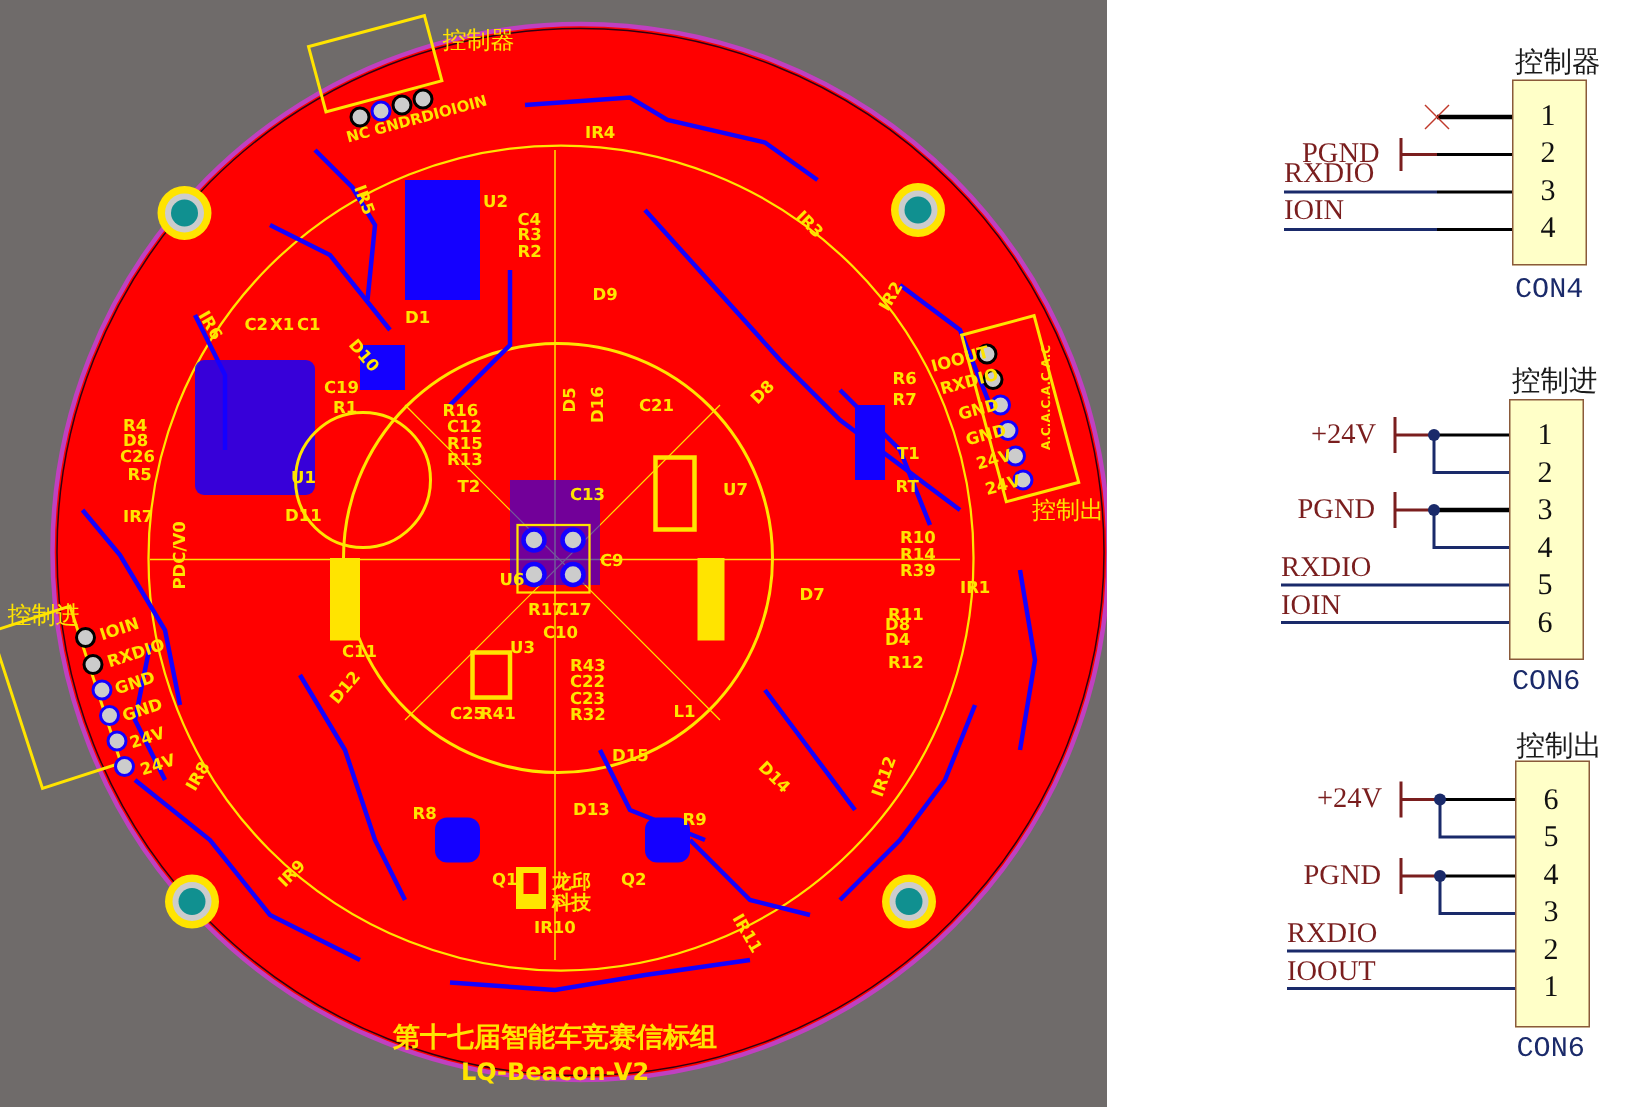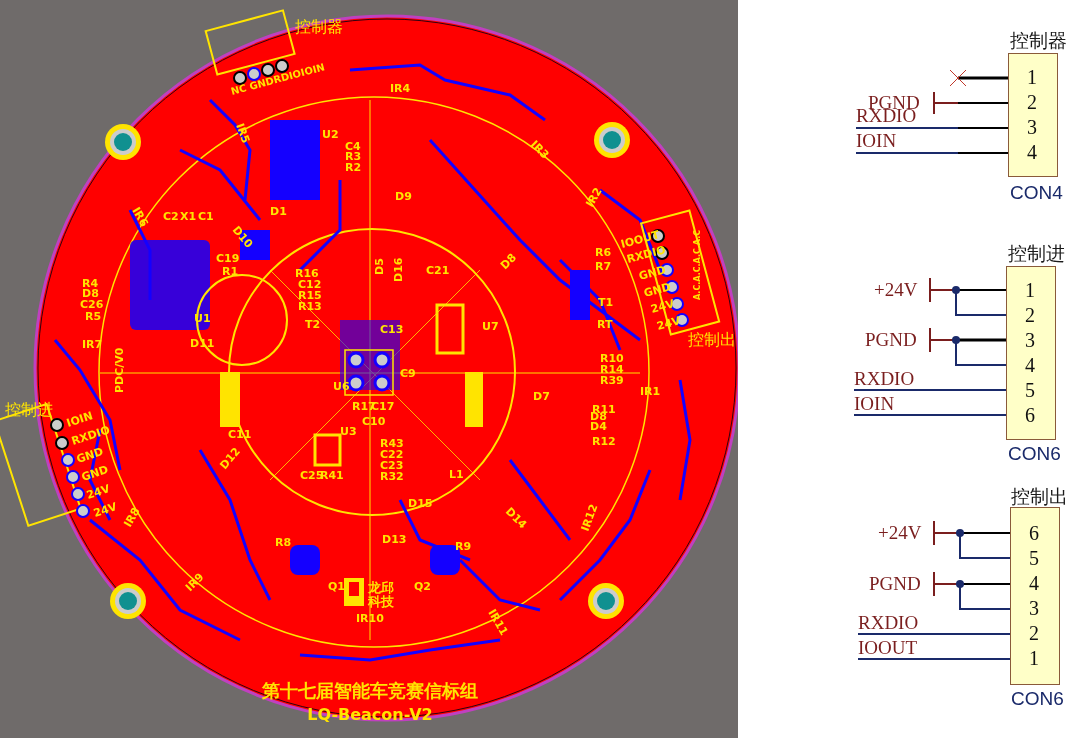--- a/index.html
+++ b/index.html
@@ -12,7 +12,7 @@
   .conn-title{position:absolute;font-family:"DejaVu Sans",sans-serif;font-size:19px;color:#1a1a1a;}
   .conn-body{position:absolute;background:#ffffc8;border:1.5px solid #8a5a3a;}
   .pin-num{position:absolute;font-family:"Liberation Serif",serif;font-size:20px;color:#111;width:20px;text-align:center;}
-  .conn-name{position:absolute;font-family:Liberation Sans, sans-serif;font-size:19px;color:#1a2a6a;}
+  .conn-name{position:absolute;font-family:Liberation Mono, monospace;font-size:19px;color:#1a2a6a;}
   .net-label{position:absolute;font-family:"Liberation Serif",serif;font-size:19px;color:#7a1e1e;line-height:19px;}
   .schem-svg{position:absolute;left:0;top:0;}
 </style>

